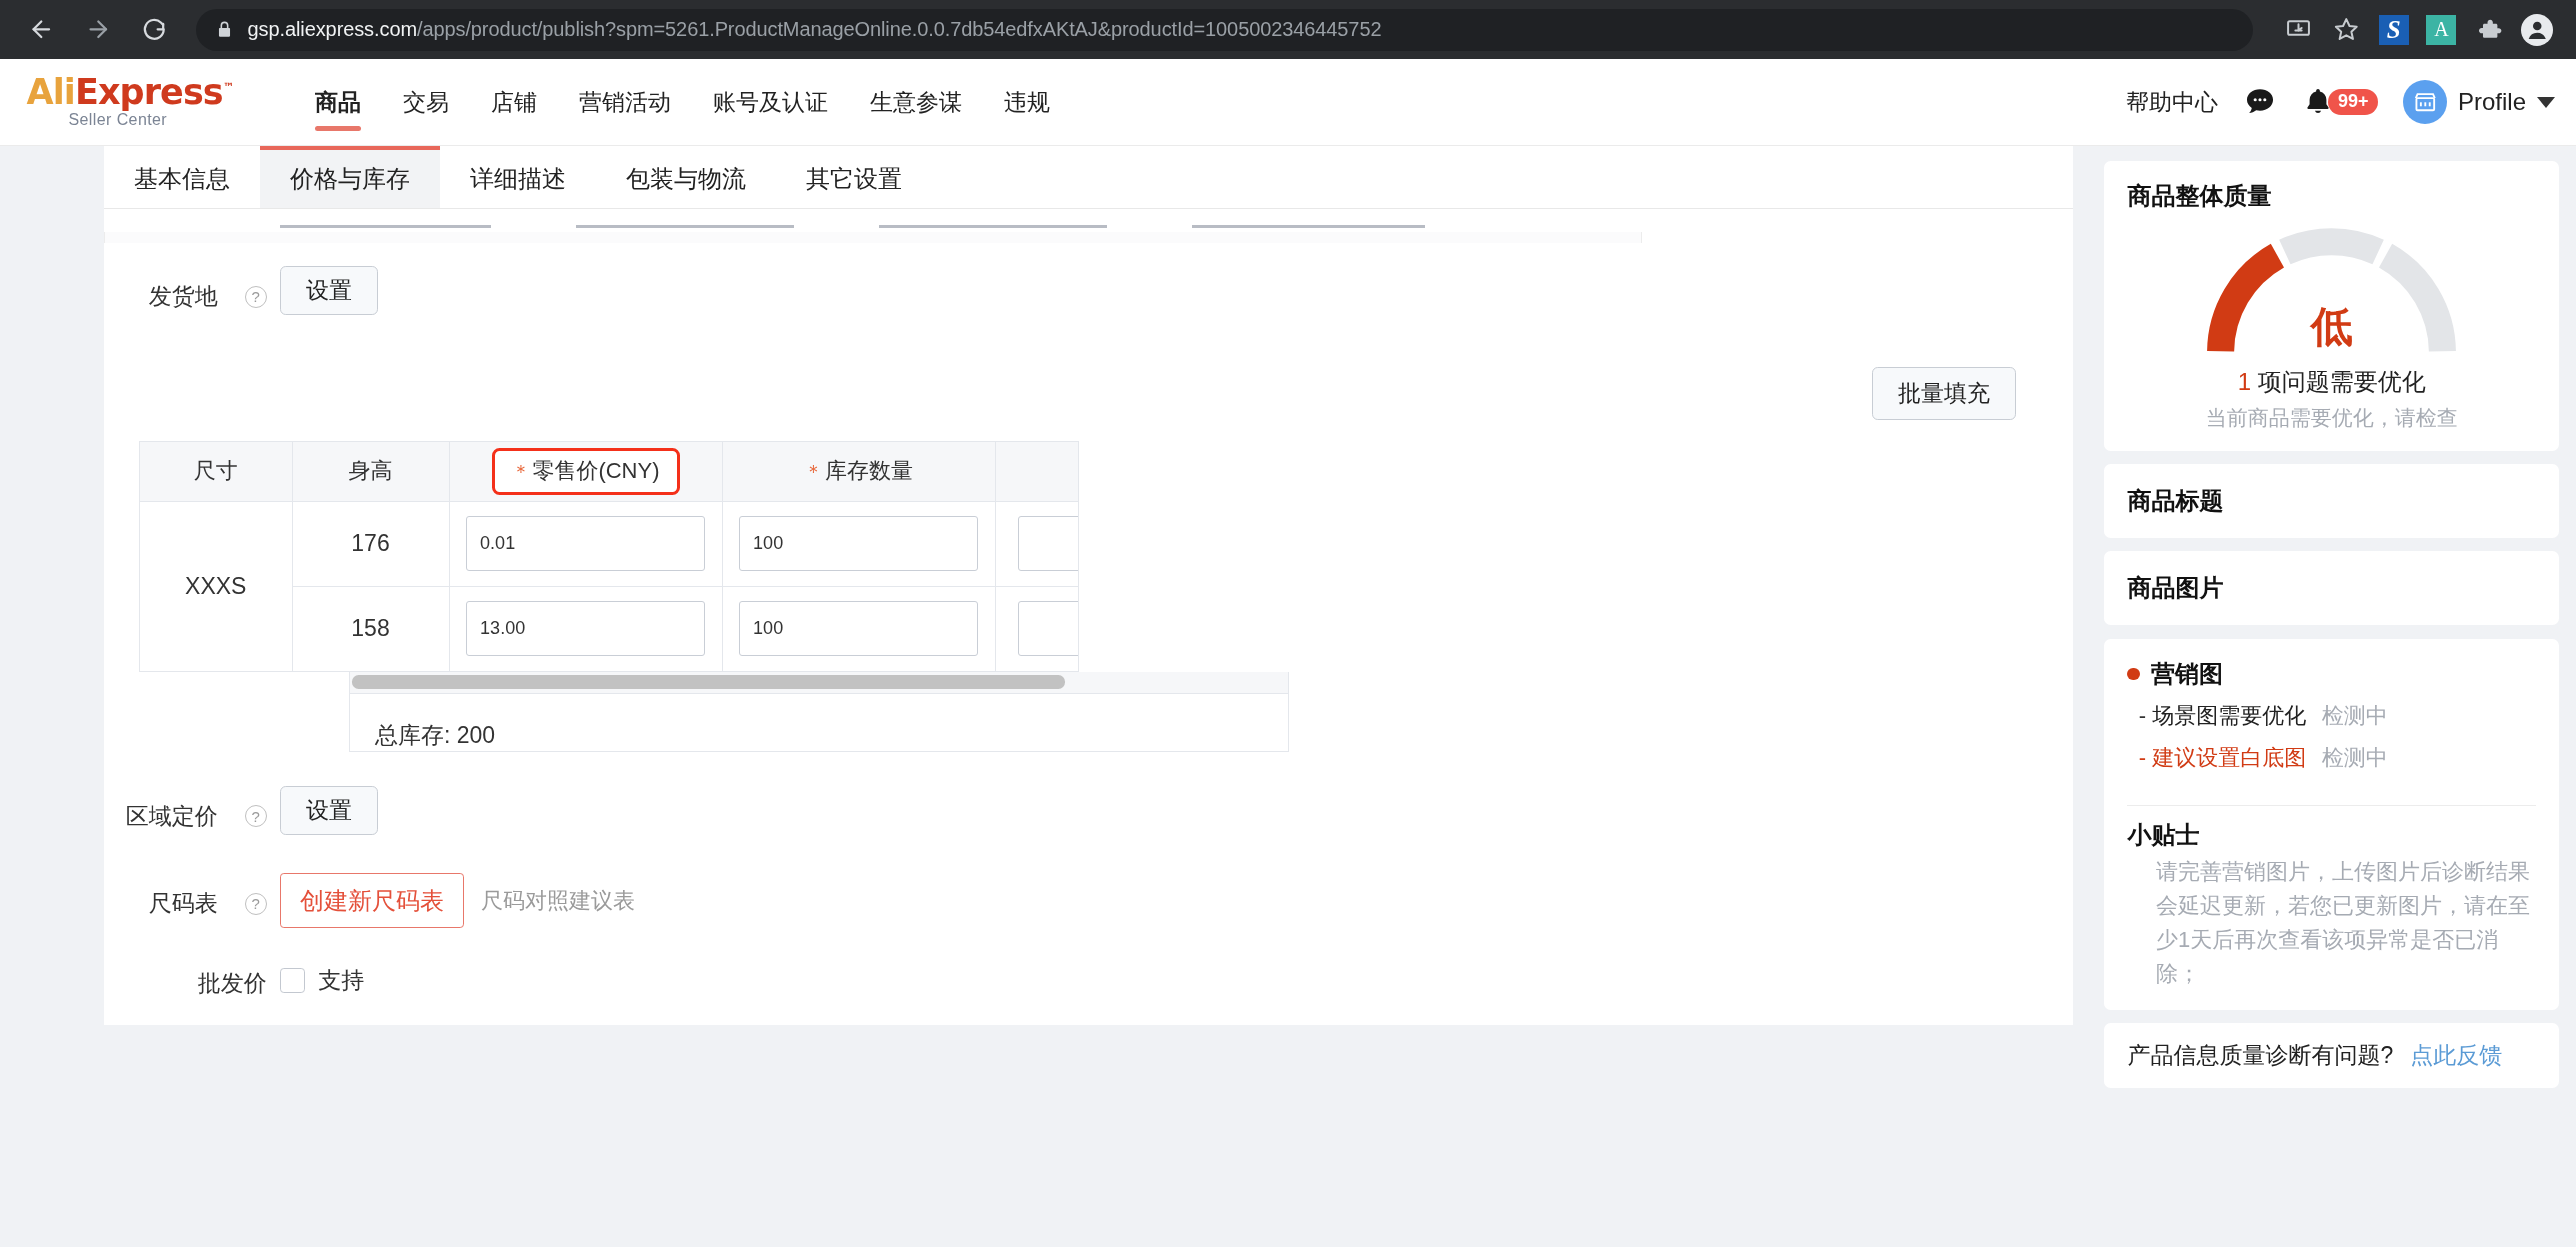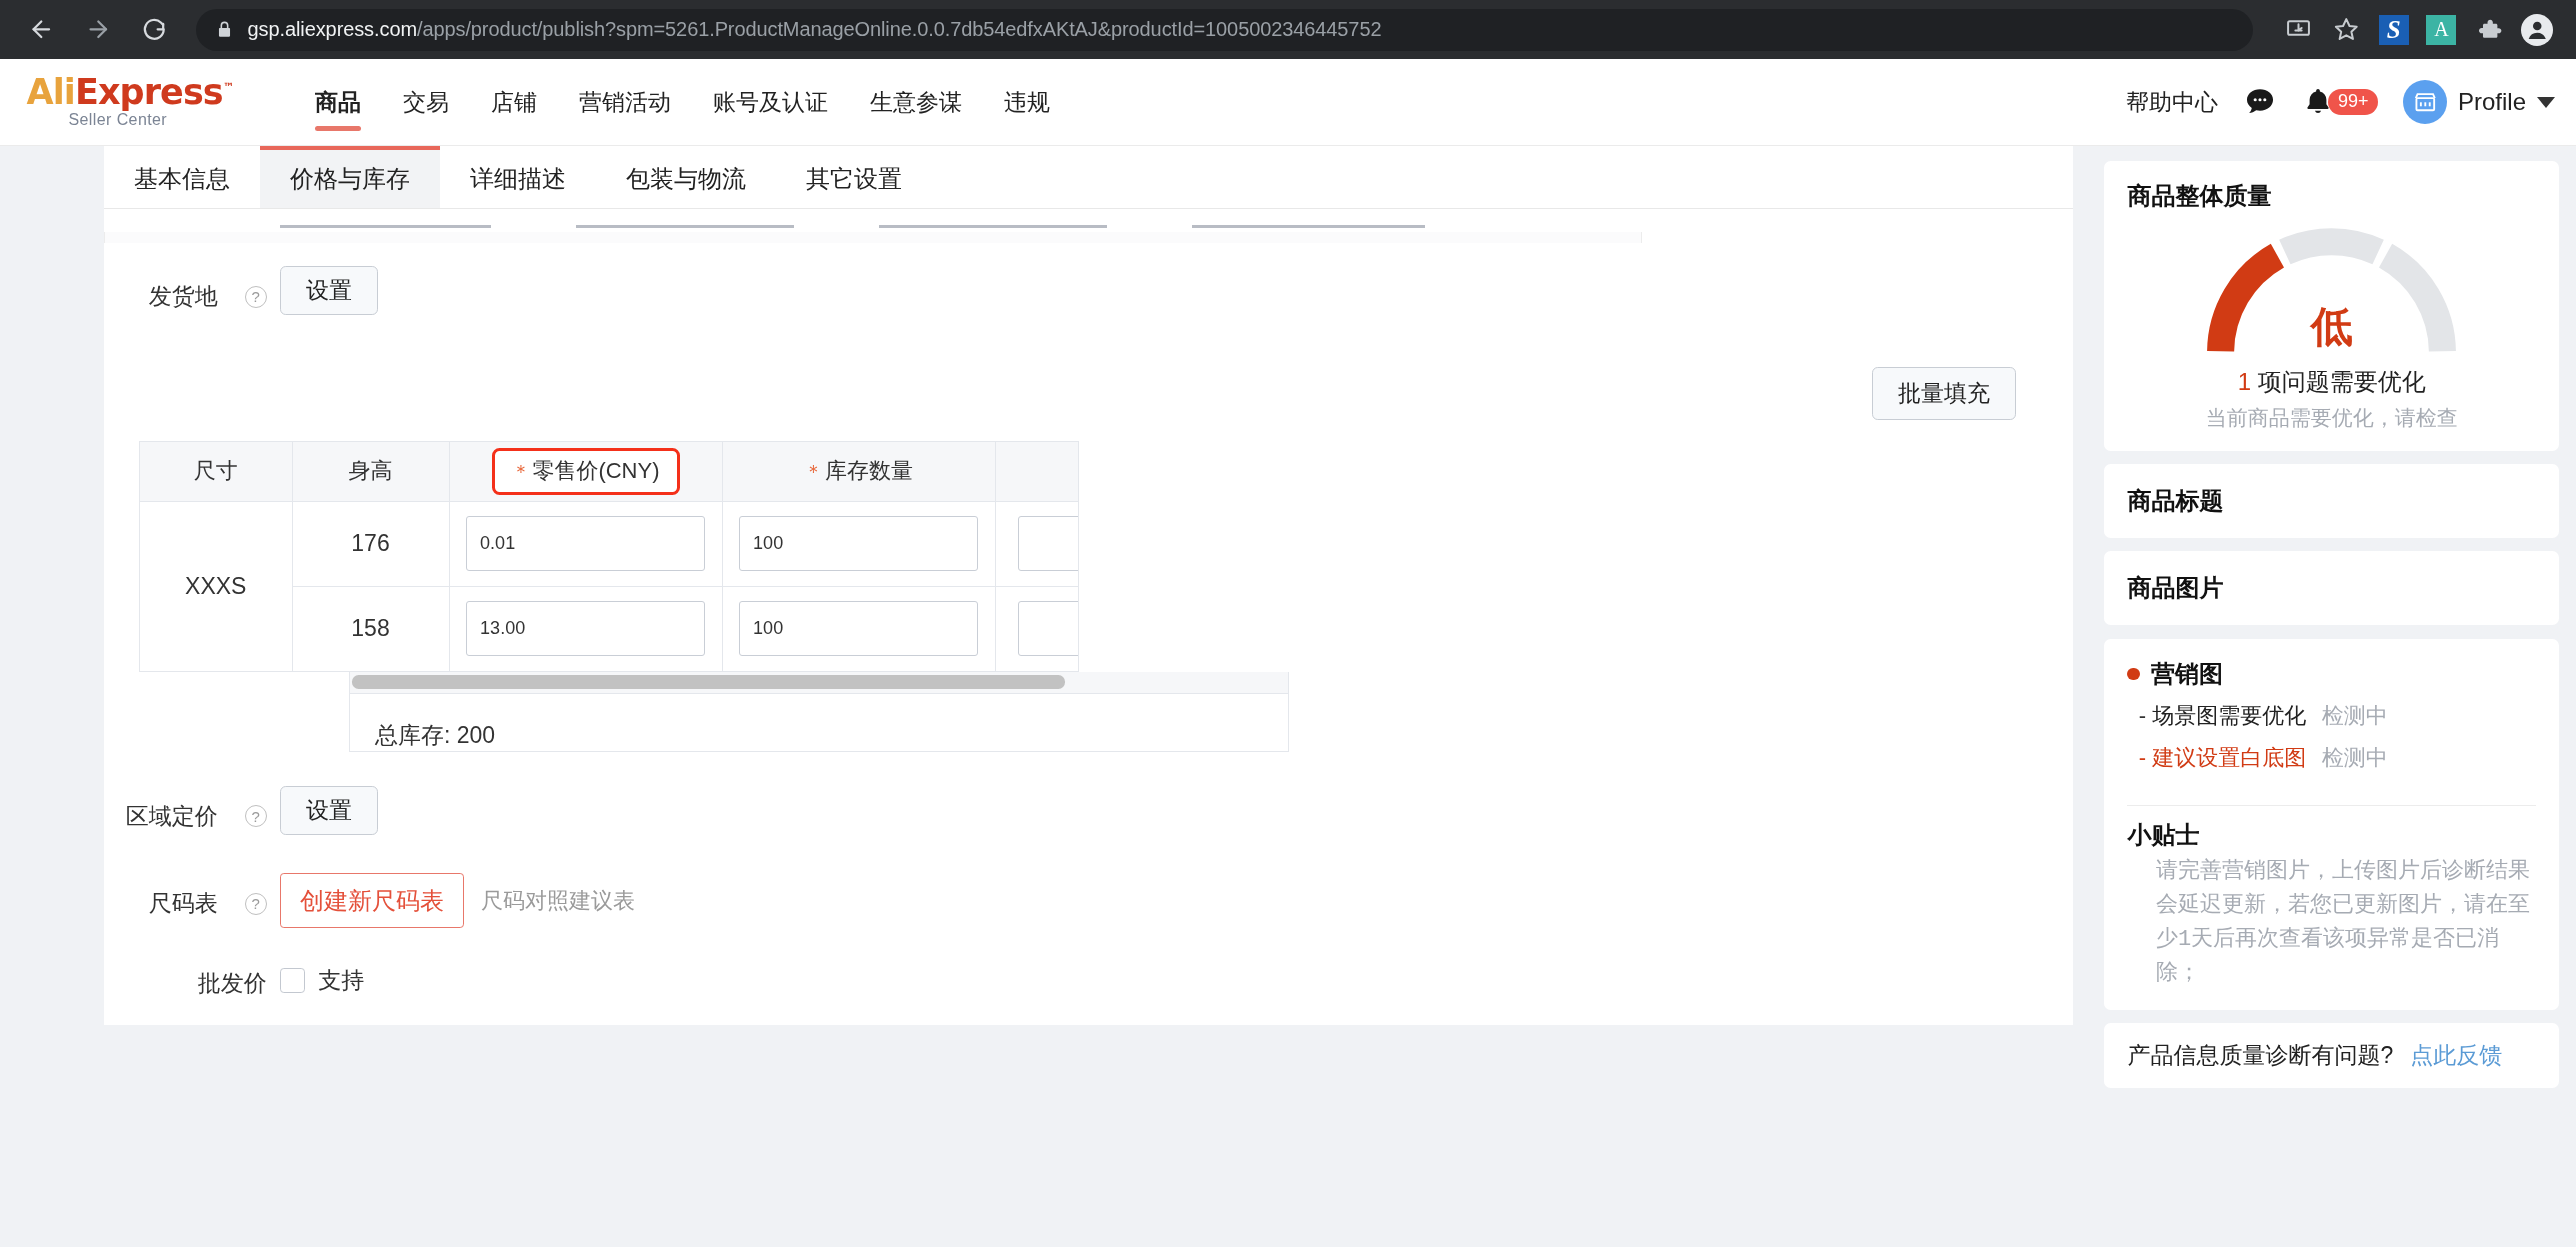--- a/index.html
+++ b/index.html
@@ -143,7 +143,7 @@
     background: #f0544a;
     color: #fff;
     font-size: 18px;
-    font-weight: normal;
+    font-weight: bold;
     border-radius: 13px;
     padding: 1.9px 9.5px 2.8px;
     margin-left: -5.7px;

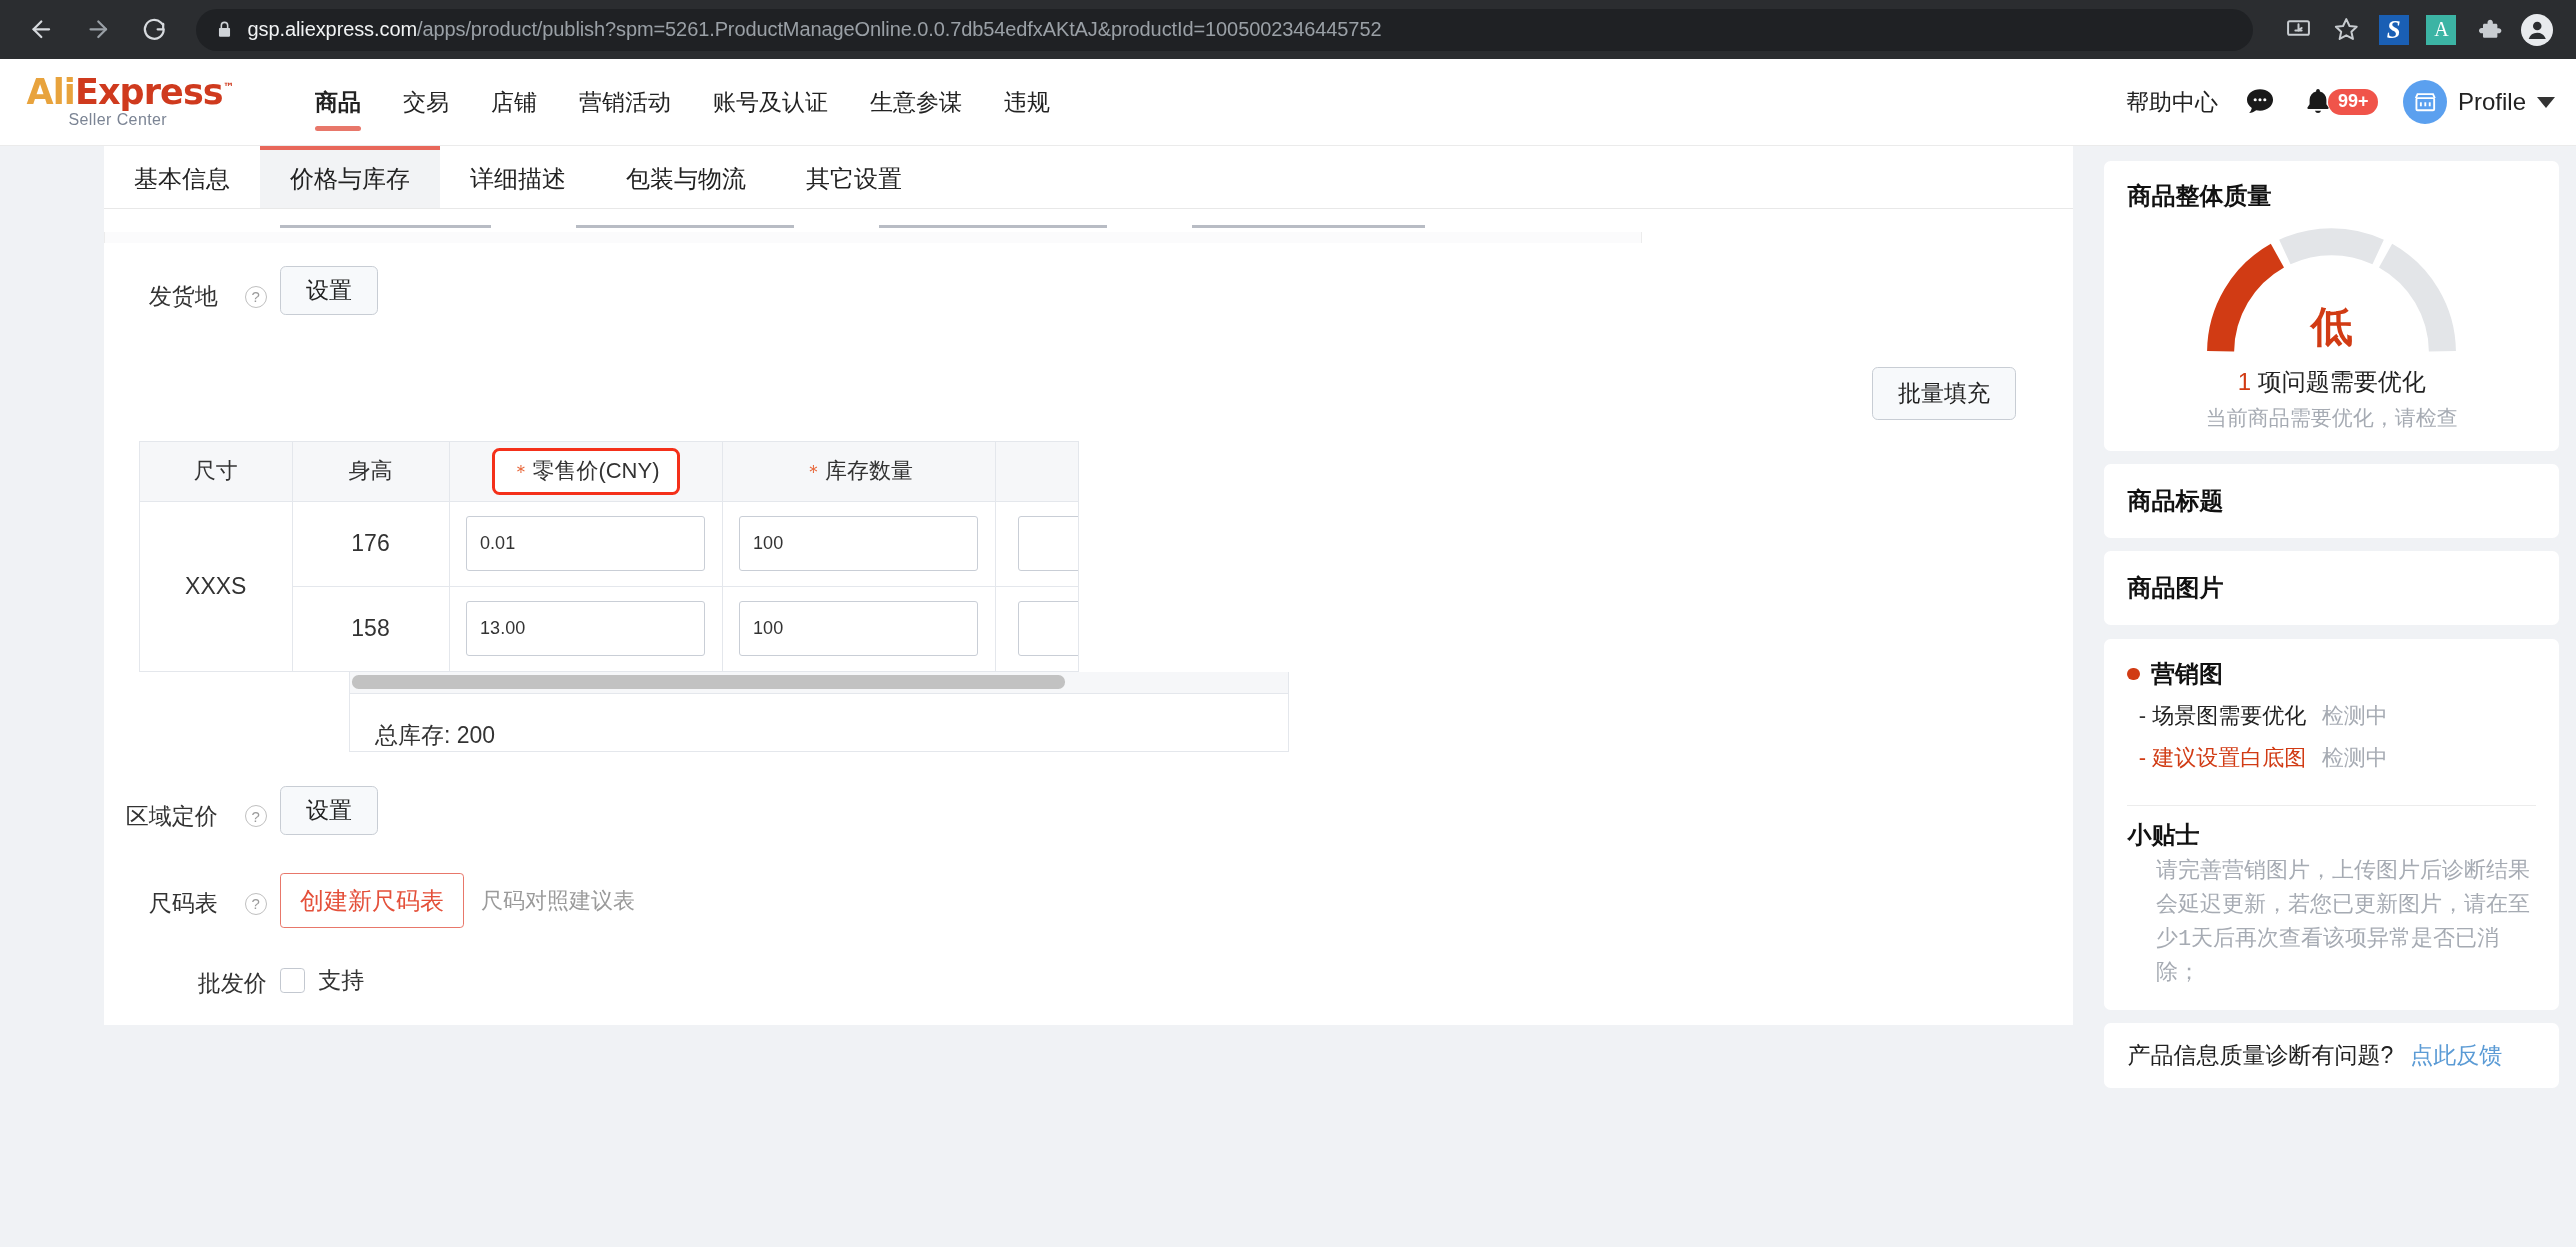--- a/index.html
+++ b/index.html
@@ -402,7 +402,7 @@
   .sub-item.red { color: #d13b14; }
   .status-gray { color: #a6abb3; margin-left: 9.5px; }
 
-  .tips-card { background:#fff; border-radius: 6.6px; padding: 15px 23px 19px; margin-bottom: 13.3px; font-family: Liberation Mono, monospace; }
+  .tips-card { background:#fff; border-radius: 6.6px; padding: 15px 23px 19px; margin-bottom: 13.3px; }
   .tips-divider { border-top: 0.9px solid #ececec; margin: 0 0 13.3px 0; }
   .tips-title { font-size: 24px; font-weight: bold; color:#111; }
   .tips-body { font-size: 22px; color: #a6abb3; line-height: 1.55; margin-top: 3.8px; padding-left: 28.5px; }

